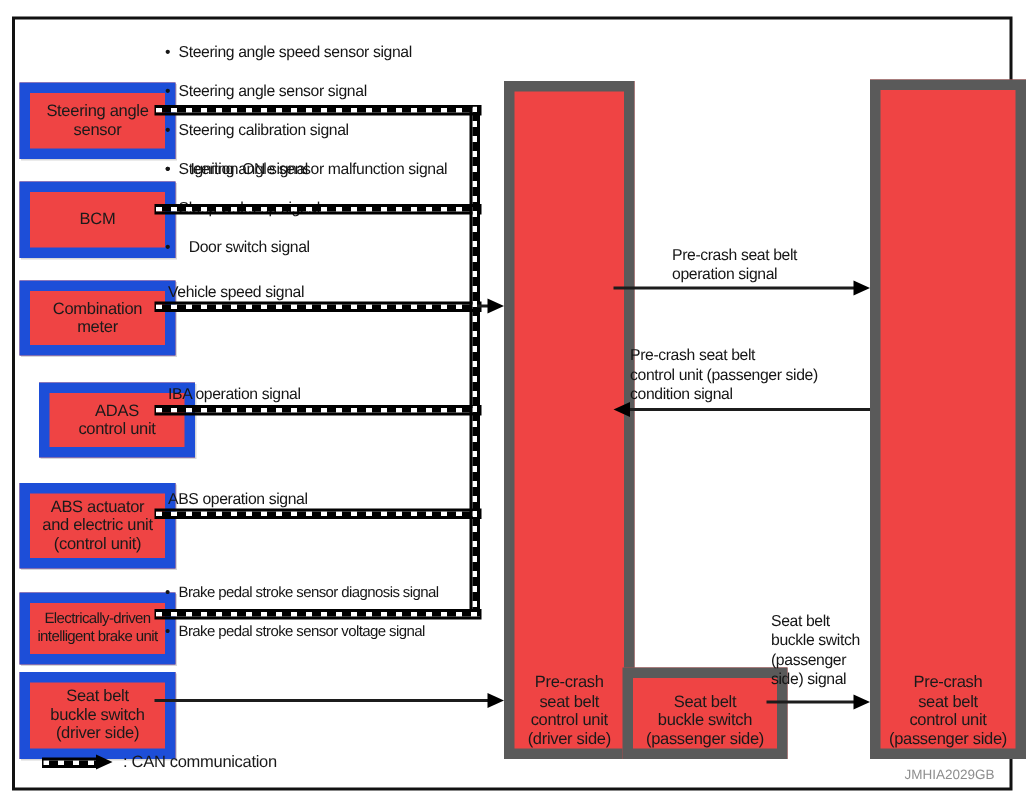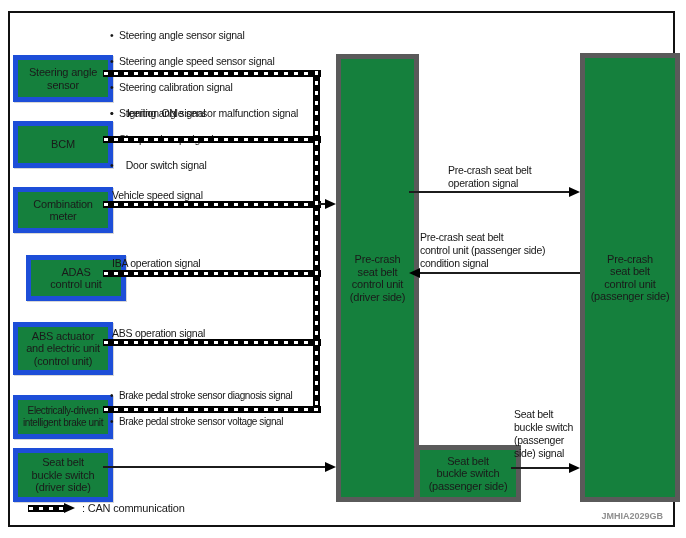--- a/index.html
+++ b/index.html
@@ -86,8 +86,8 @@
 (passenger side)</span></div>
 
   <div class="sig" style="left:110px;top:16px;">
+    <div class="bl">Steering angle speed sensor signal</div>
     <div class="bl">Steering angle sensor signal</div>
-    <div class="bl">Steering angle speed sensor signal</div>
     <div class="bl">Steering calibration signal</div>
     <div class="bl">Steering angle sensor malfunction signal</div>
   </div>

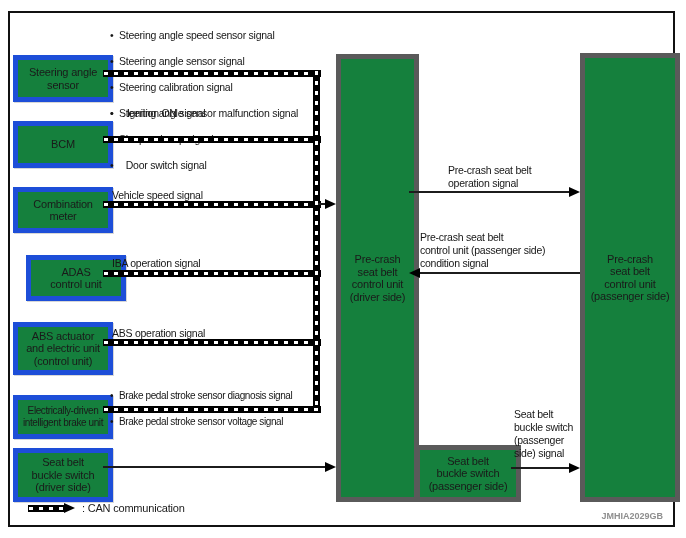--- a/index.html
+++ b/index.html
@@ -12,7 +12,7 @@
     border:2px solid #111;background:#fff;
   }
   .box{
-    position:absolute;border:5px solid #1d4ed8;background:#15803d;
+    position:absolute;border:7px solid #1d4ed8;background:#ef4444;
     display:flex;align-items:center;justify-content:center;text-align:center;
     white-space:pre-line;font-size:11px;line-height:12.5px;letter-spacing:-0.2px;
     box-shadow:1px 1px 0 #d7d7d7;

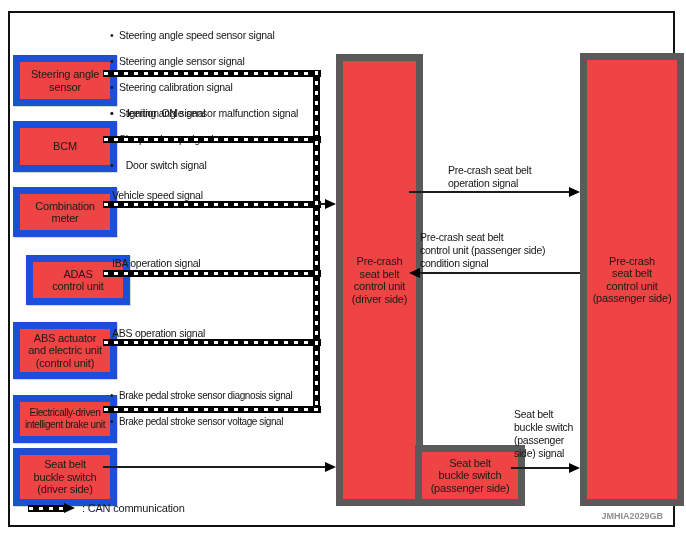--- a/index.html
+++ b/index.html
@@ -17,7 +17,7 @@
     white-space:pre-line;font-size:11px;line-height:12.5px;letter-spacing:-0.2px;
     box-shadow:1px 1px 0 #d7d7d7;
   }
-  .box.big{box-shadow:none;border-color:#5a5a5a;}
+  .box.big{box-shadow:none;border-color:#5a5a5a;align-items:flex-end;}
   .sig{
     position:absolute;font-size:10.5px;line-height:13px;letter-spacing:-0.25px;
     white-space:pre-line;color:#161616;

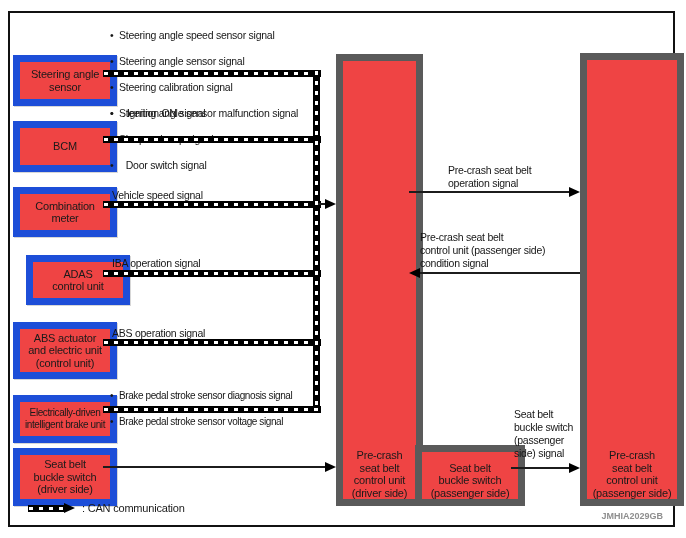--- a/index.html
+++ b/index.html
@@ -47,7 +47,7 @@
   }
   .watermark{
     position:absolute;left:601px;top:511px;width:62px;text-align:right;
-    font-size:9px;color:#8e8e8e;letter-spacing:0;font-weight:bold;
+    font-size:9px;color:#8e8e8e;letter-spacing:0;
   }
   .legend-label{position:absolute;left:82px;top:502px;font-size:11px;letter-spacing:-0.2px;}
 </style>

